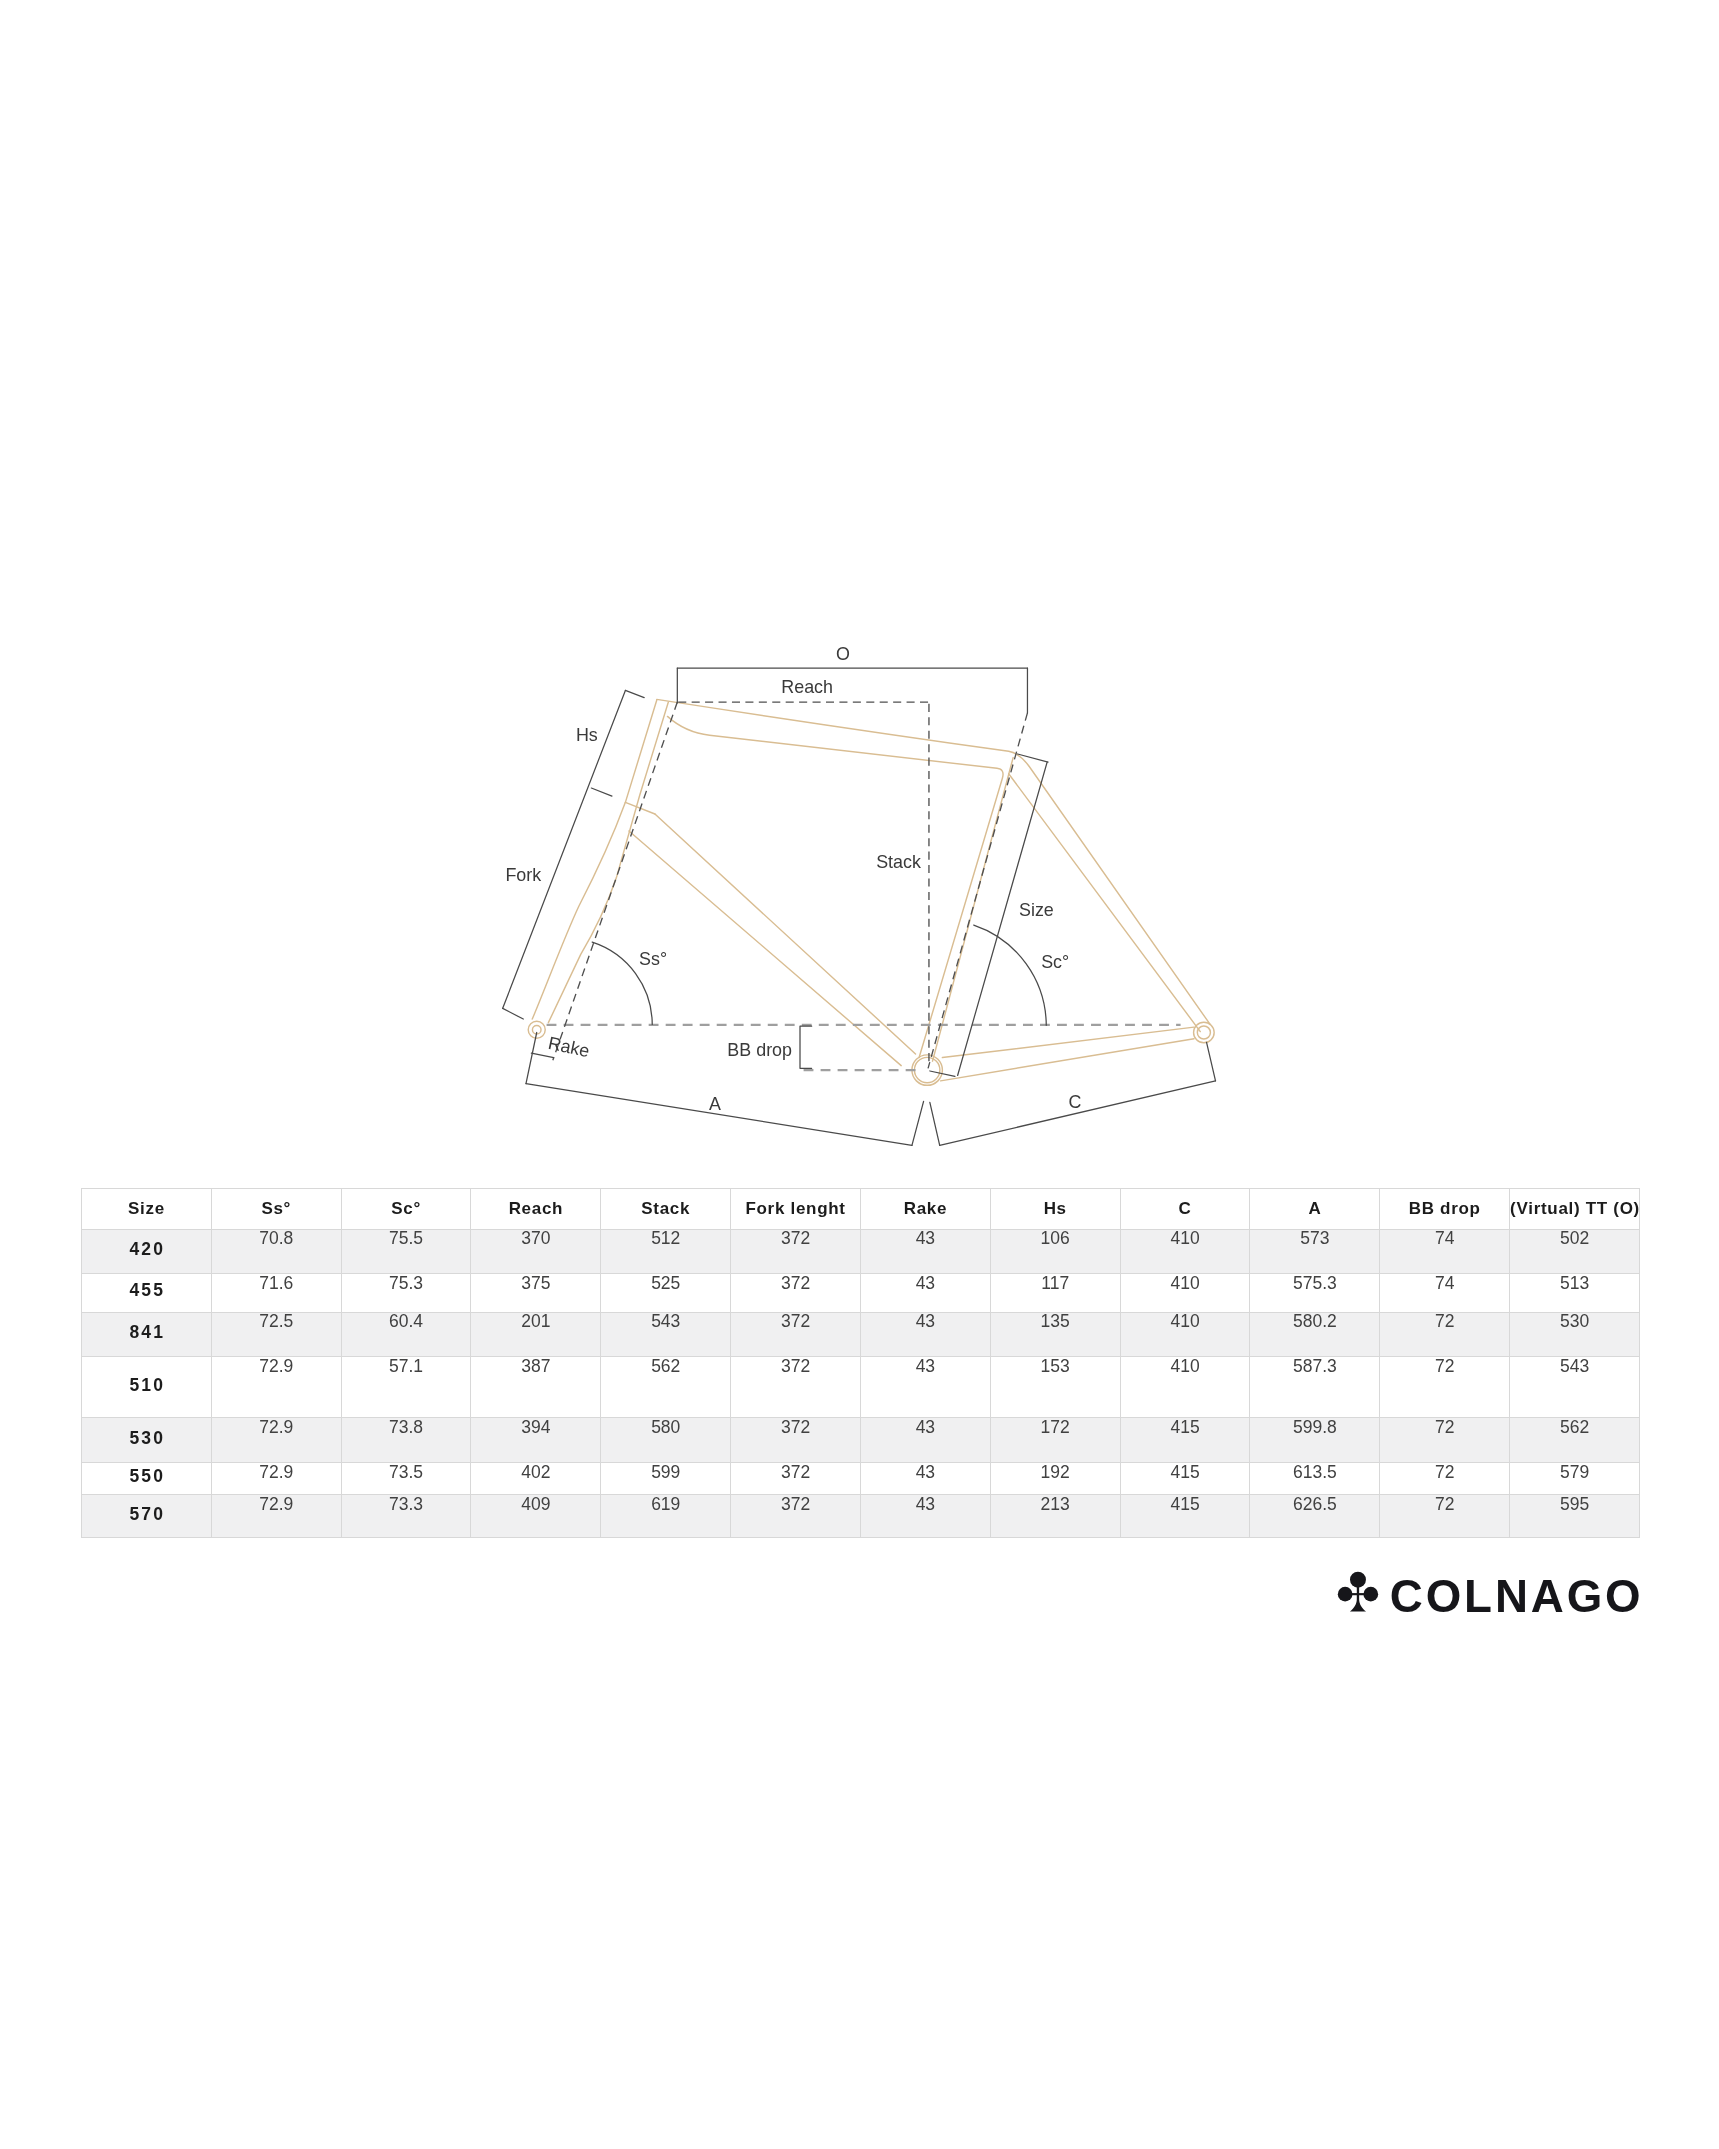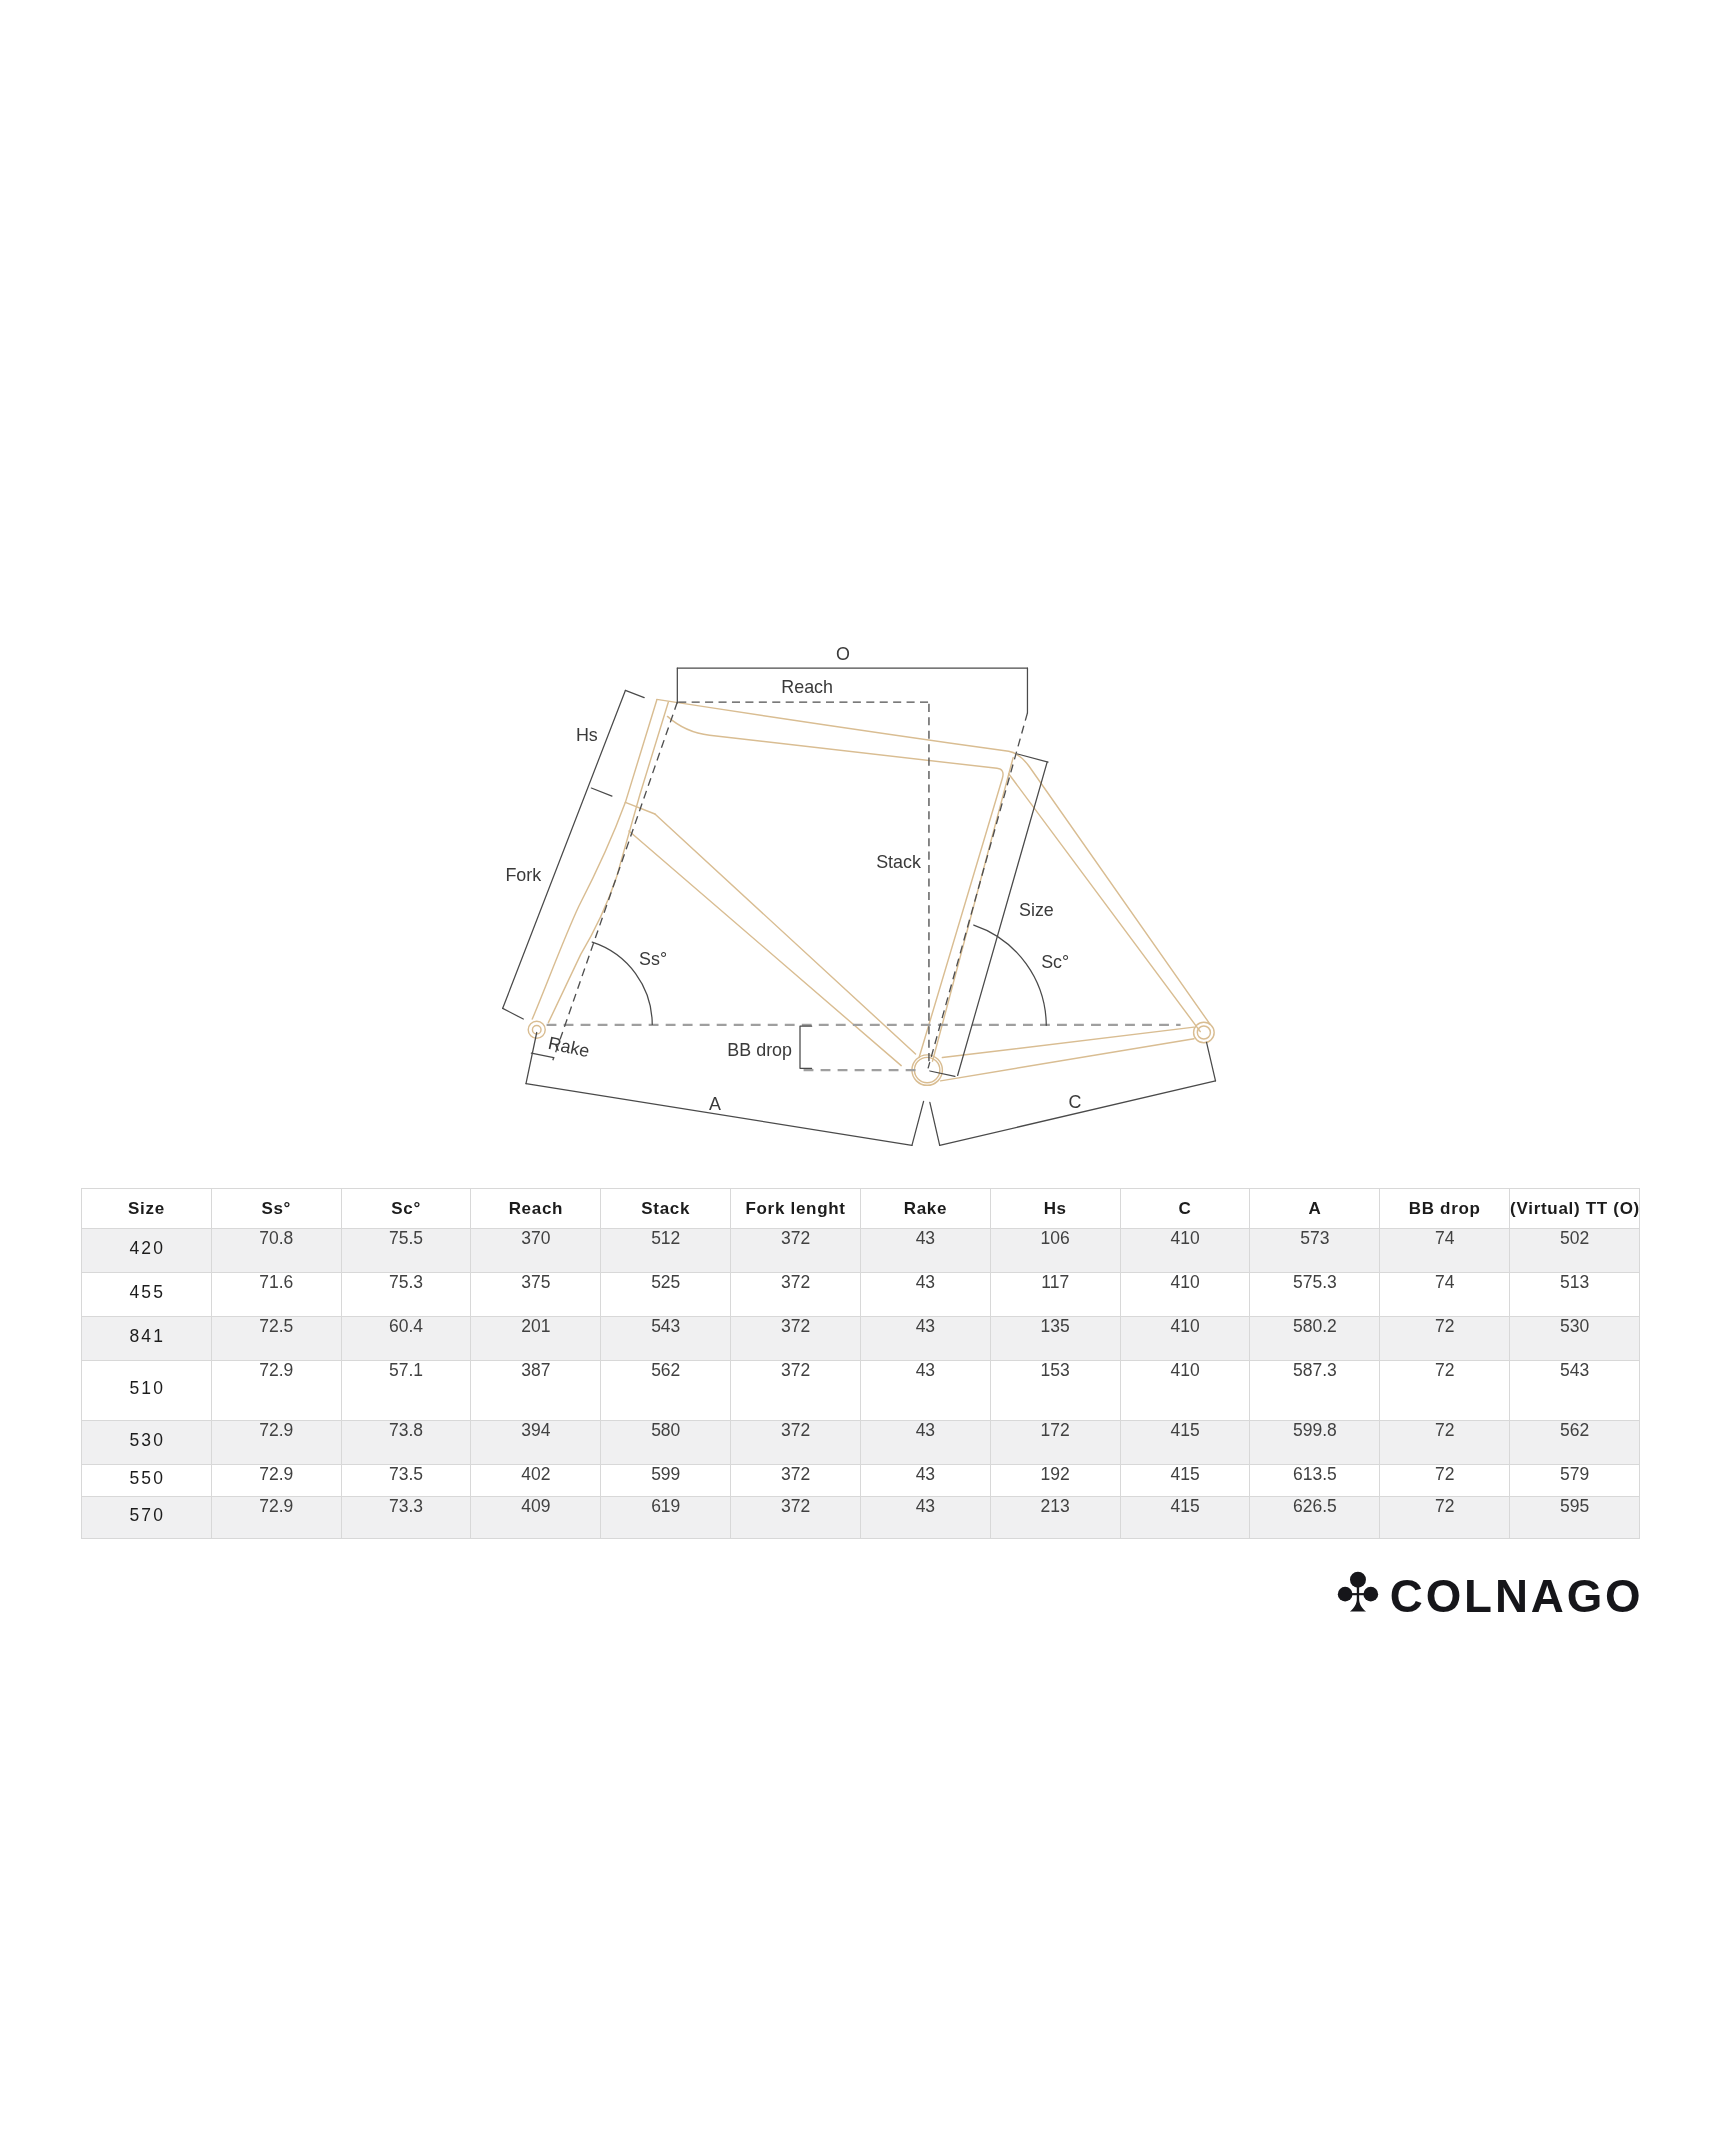--- a/index.html
+++ b/index.html
@@ -11,7 +11,7 @@
   #tbl td,#tbl th{border:0.9px solid #d8d8d8;text-align:center;overflow:hidden;white-space:nowrap;}
   #tbl th{font-weight:bold;font-size:17px;letter-spacing:0.7px;color:#1c1c1c;background:#fff;vertical-align:middle;padding:0;}
   #tbl td{font-size:17.5px;line-height:12.5px;color:#414141;vertical-align:top;padding:2.7px 0 0 0;}
-  #tbl td.sz{font-weight:normal;font-size:17.5px;line-height:13.4px;letter-spacing:2.2px;color:#1c1c1c;vertical-align:middle;padding:0 0 3.6px 1.8px;}
+  #tbl td.sz{font-weight:bold;font-size:17.5px;line-height:13.4px;letter-spacing:2.2px;color:#1c1c1c;vertical-align:middle;padding:0 0 3.6px 1.8px;}
   #tbl tr.g td{background:#f0f0f1;}
   #logo{position:absolute;left:1336px;top:1565px;width:312px;height:56px;}
 </style>

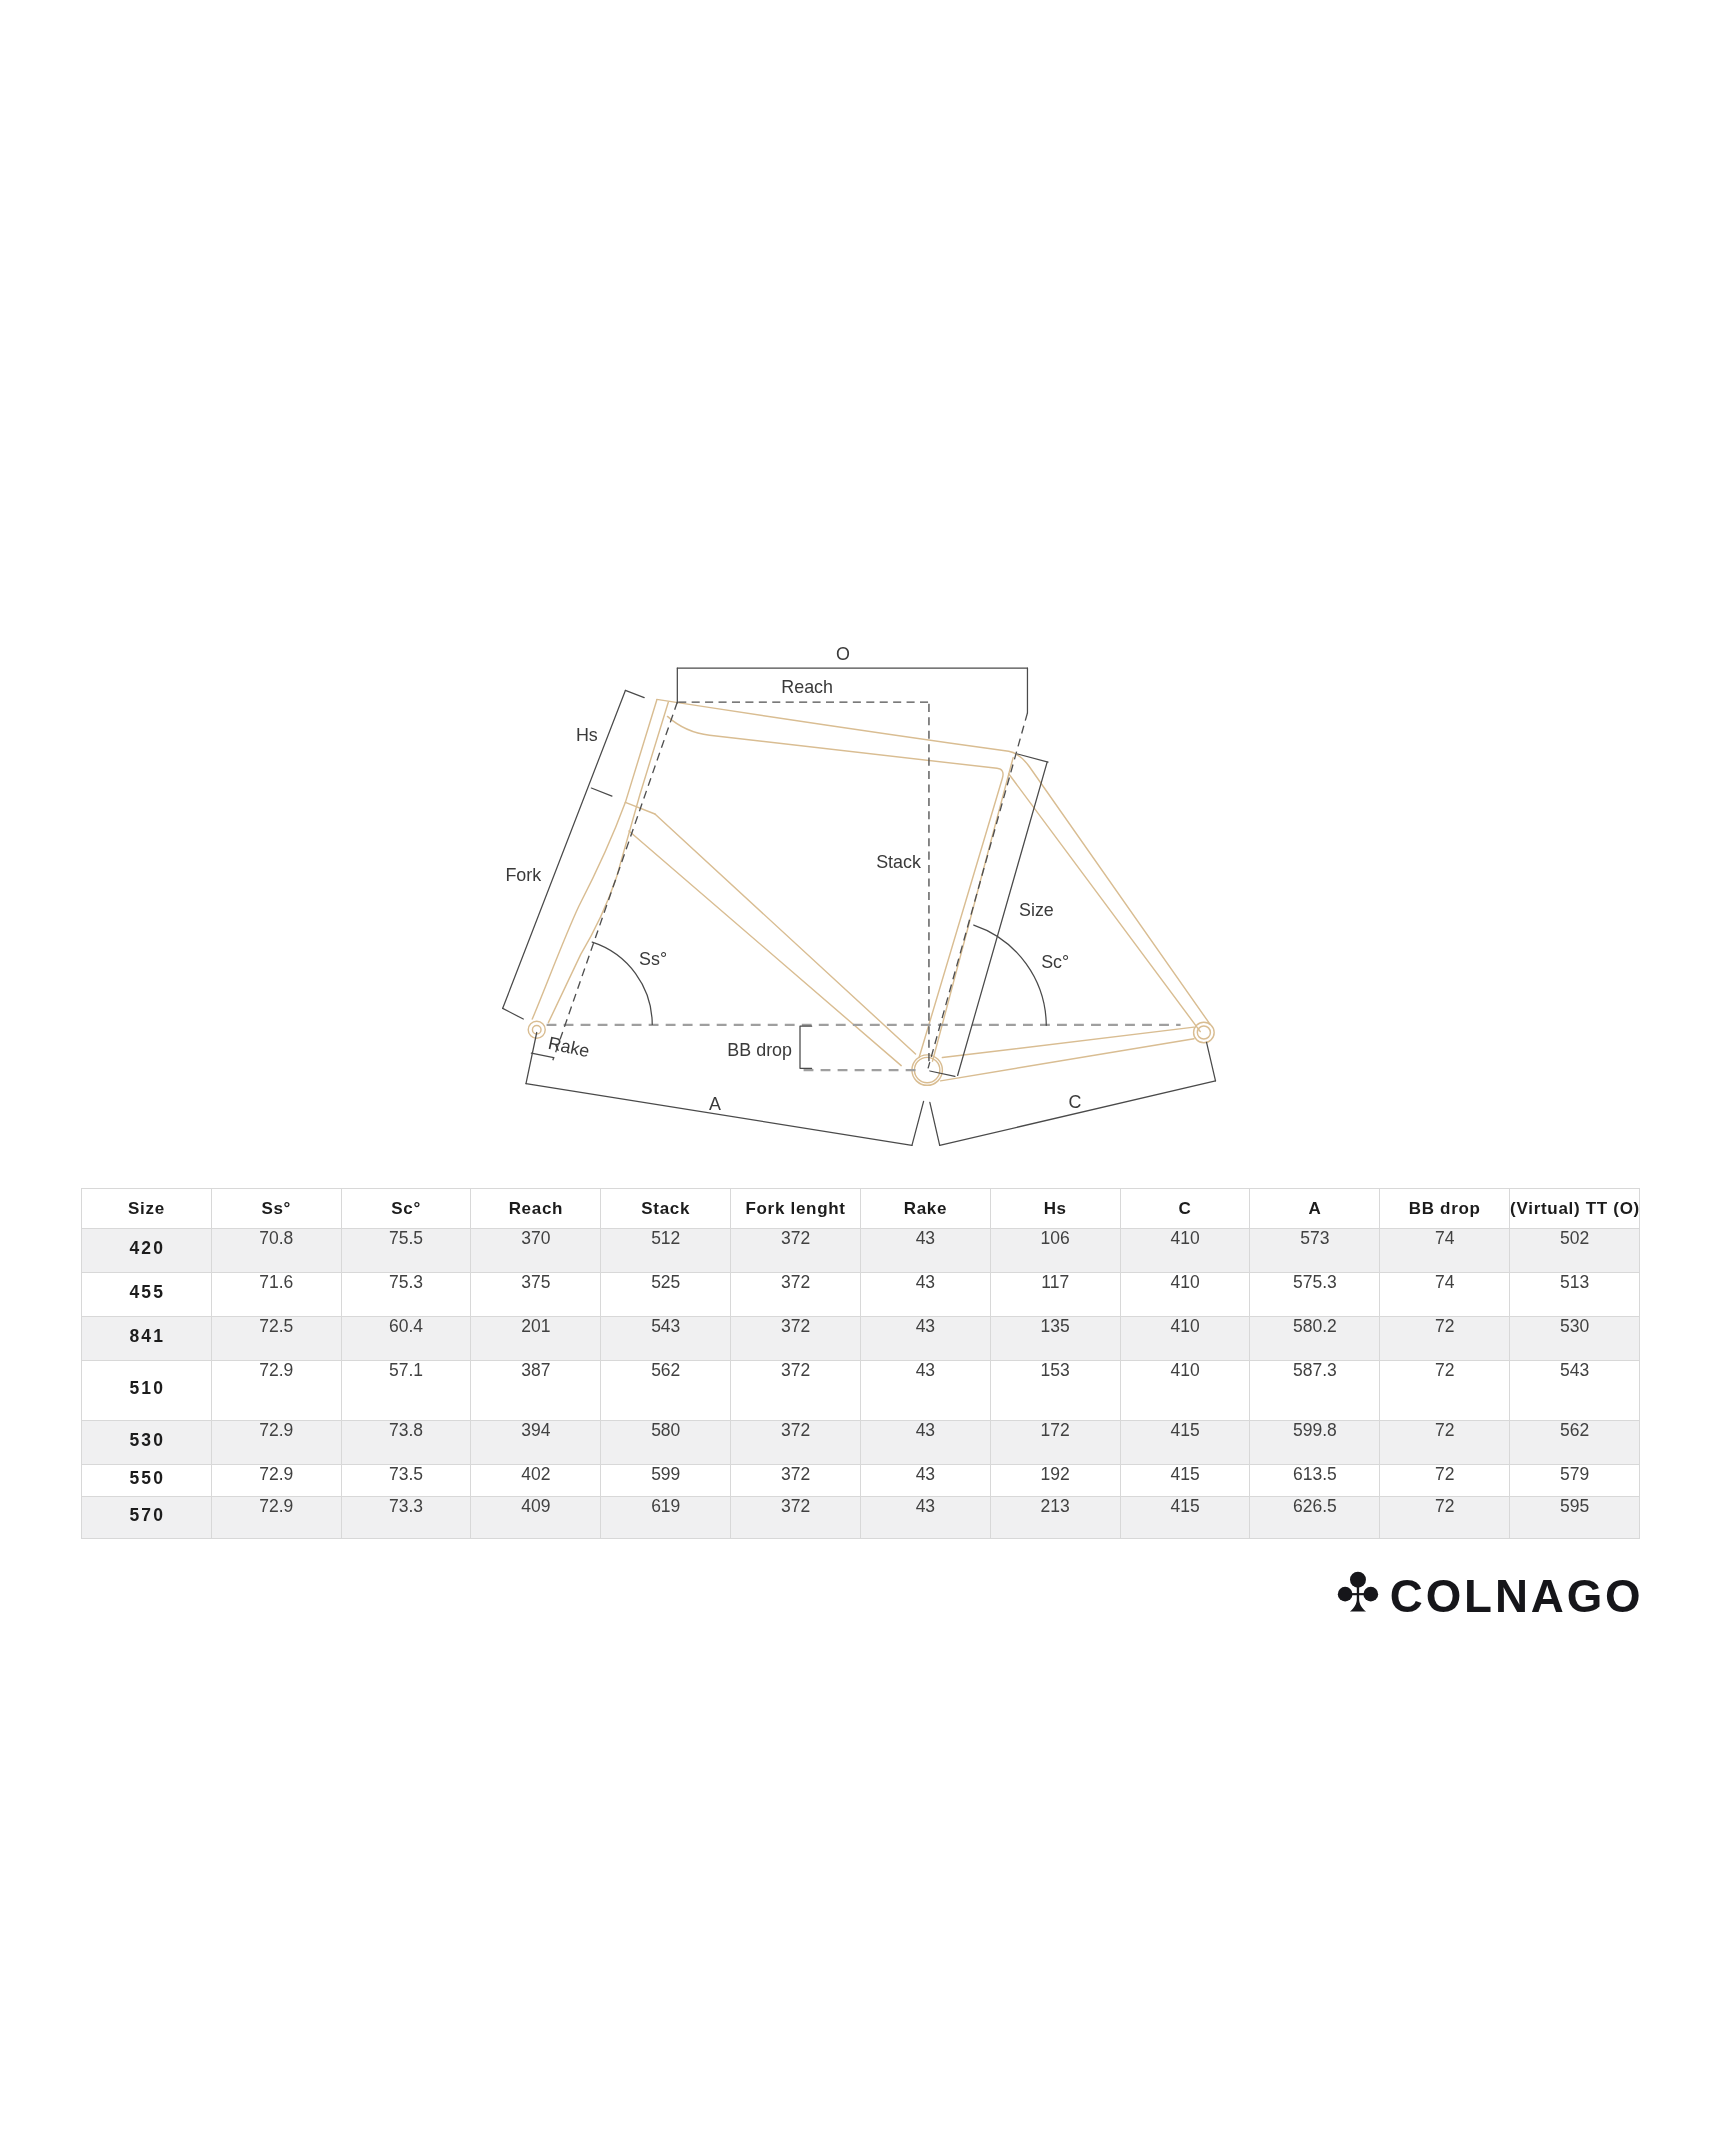--- a/index.html
+++ b/index.html
@@ -138,7 +138,7 @@
           <td>74</td>
           <td>502</td>
   </tr>
-  <tr style="height:44px;">
+  <tr style="height:38px;">
     <td class="sz">455</td>
           <td>71.6</td>
           <td>75.3</td>

